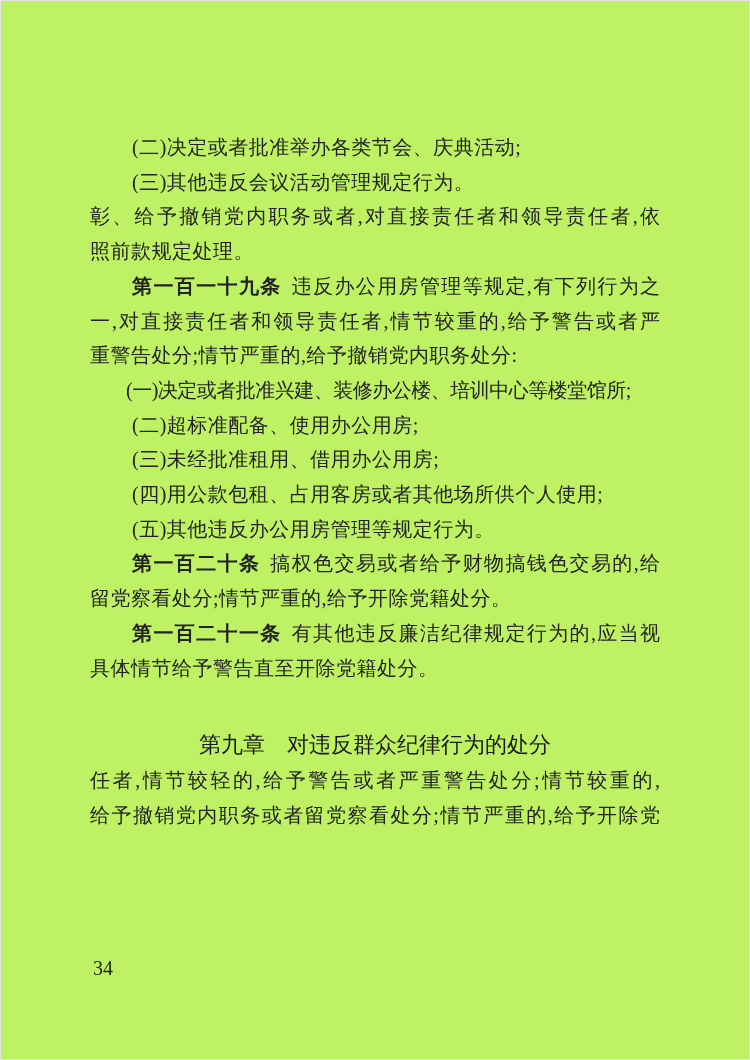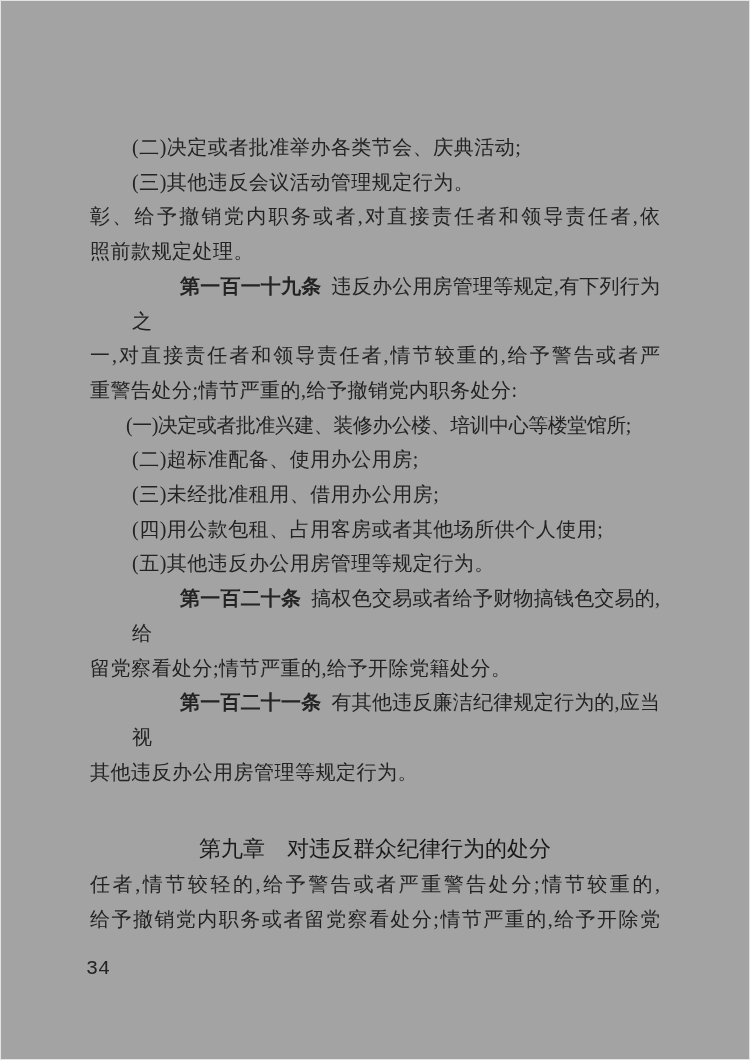--- a/index.html
+++ b/index.html
@@ -15,7 +15,7 @@
     position: relative;
     width: 750px;
     height: 1060px;
-    background: #a3a3a3;
+    background: #bef264;
     box-shadow: inset 0 0 0 1px #e3e3e3;
     font-family: "Liberation Serif", "DejaVu Serif", serif;
     color: #232323;

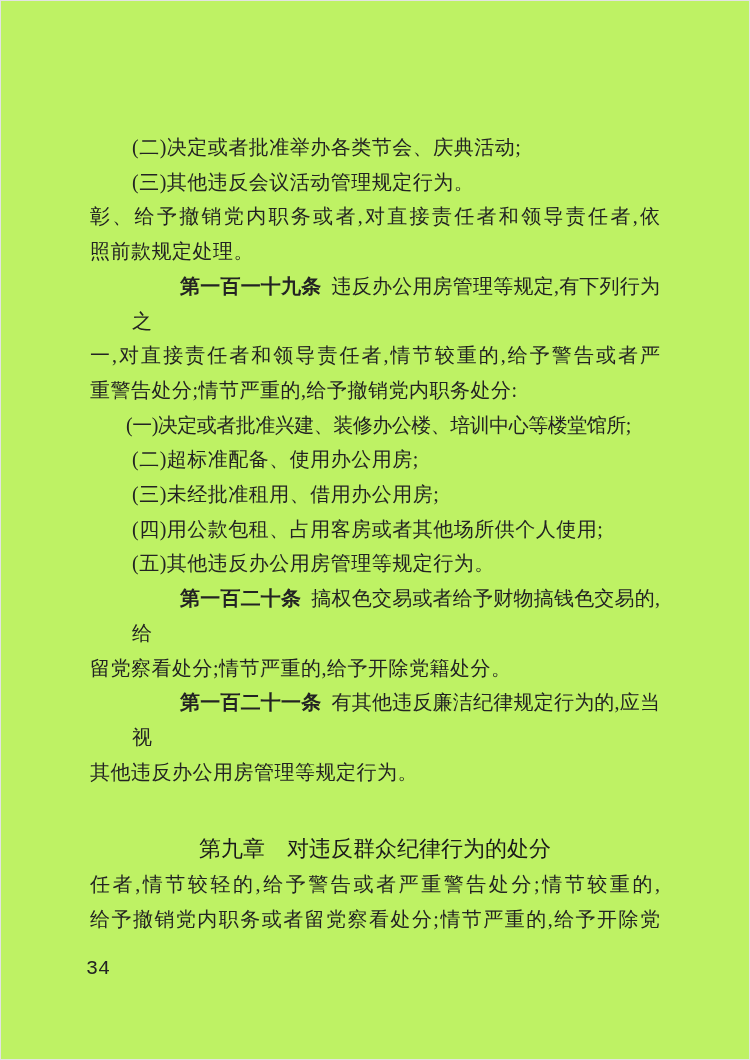--- a/index.html
+++ b/index.html
@@ -55,7 +55,6 @@
   .bold-seg {
     font-weight: bold;
     margin-right: 10px;
-    margin-left: 48px;
   }
 
   .chapter-heading {

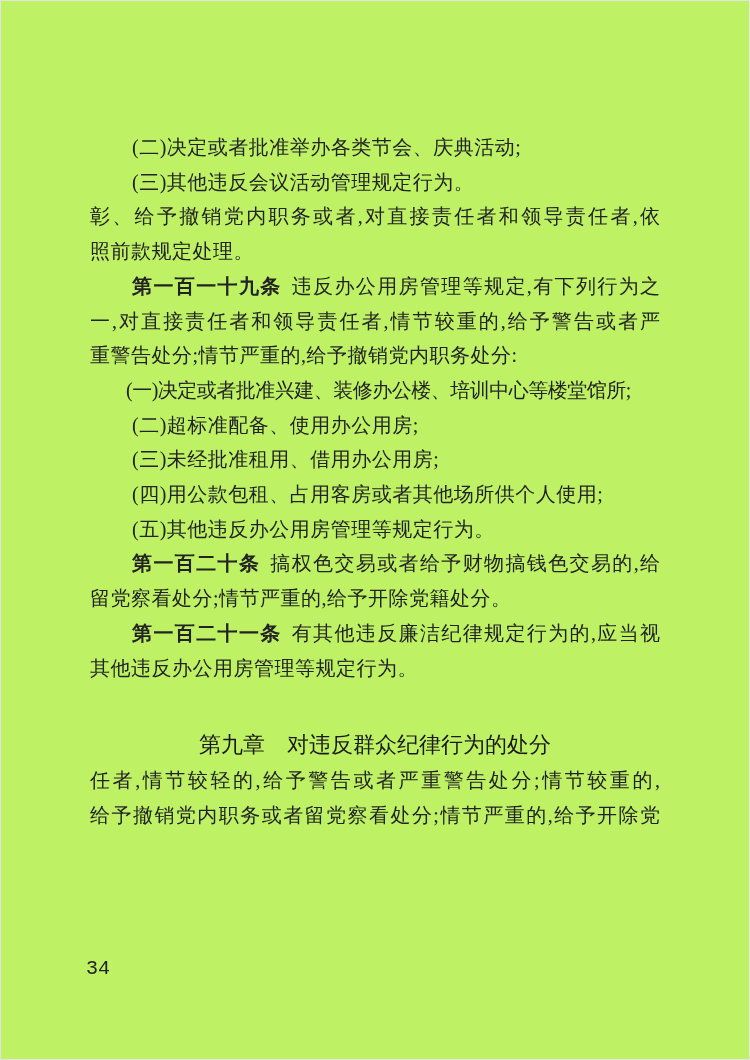--- a/index.html
+++ b/index.html
@@ -99,7 +99,7 @@
       <div class="line indent justify"><span class="bold-seg">第一百二十条</span><span class="seg">搞权色交易或者给予财物搞钱色交易的,给</span></div>
       <div class="line"><span class="seg">留党察看处分;情节严重的,给予开除党籍处分。</span></div>
       <div class="line indent justify"><span class="bold-seg">第一百二十一条</span><span class="seg">有其他违反廉洁纪律规定行为的,应当视</span></div>
-      <div class="line"><span class="seg">其他违反办公用房管理等规定行为。</span></div>
+      <div class="line"><span class="seg">具体情节给予警告直至开除党籍处分。</span></div>
       <div class="chapter-heading"><span class="seg">第九章　对违反群众纪律行为的处分</span></div>
       <div class="line justify"><span class="seg">任者,情节较轻的,给予警告或者严重警告处分;情节较重的,</span></div>
       <div class="line justify"><span class="seg">给予撤销党内职务或者留党察看处分;情节严重的,给予开除党</span></div>

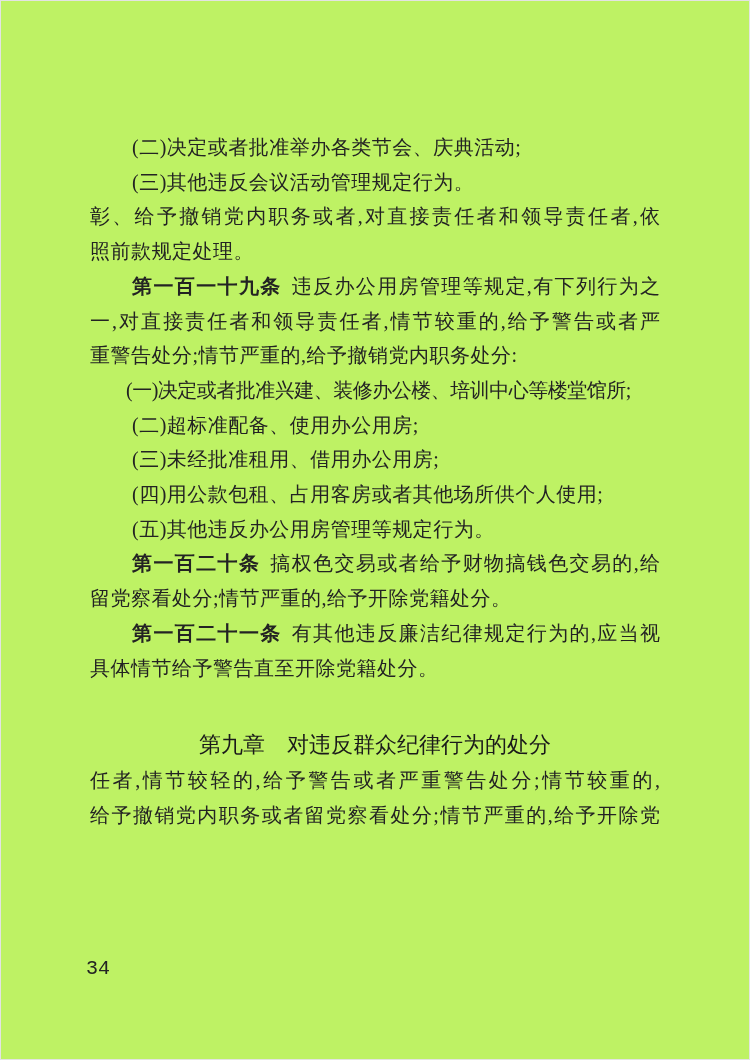--- a/index.html
+++ b/index.html
@@ -72,9 +72,9 @@
 
   .page-number {
     position: absolute;
-    left: 86px;
+    left: 93px;
     top: 957px;
-    font-family: Liberation Mono, monospace;
+    font-family: Liberation Serif, serif;
     font-size: 20px;
     color: #232323;
   }

